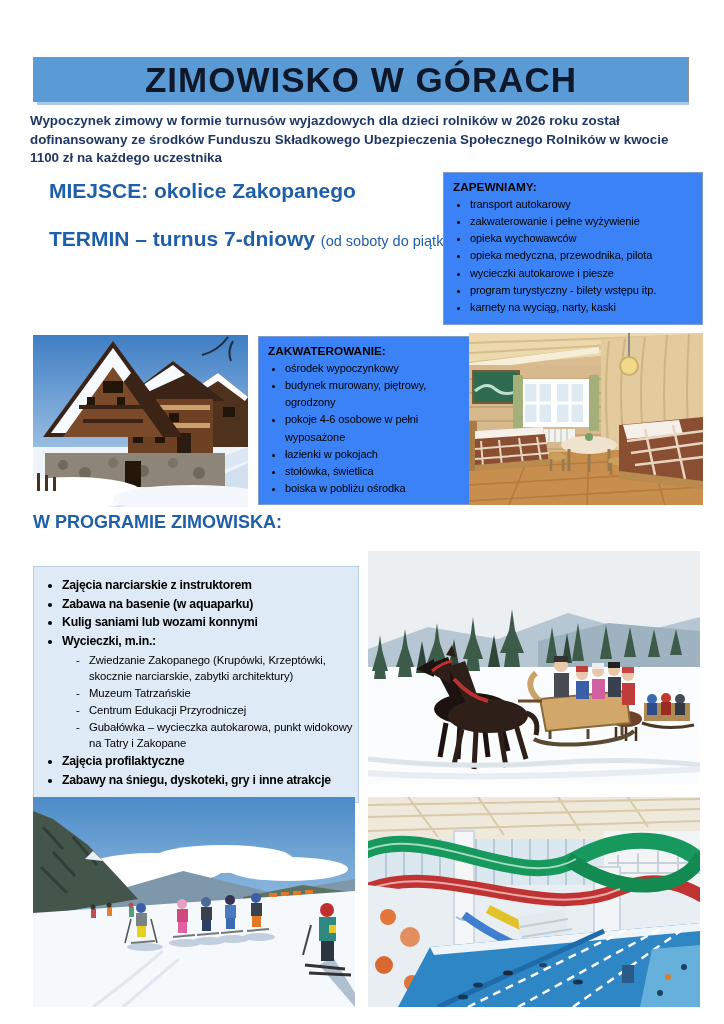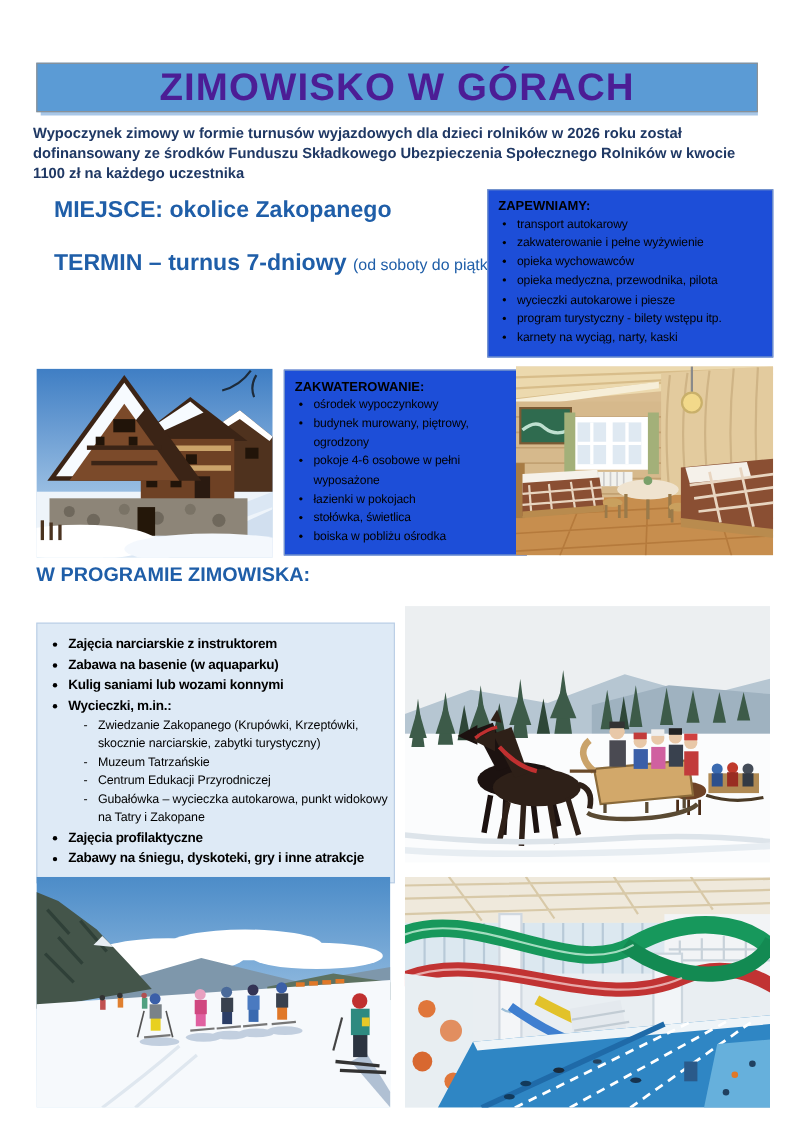--- a/index.html
+++ b/index.html
@@ -11,7 +11,7 @@
      background:#5B9BD5;border:1px solid #8f8f8f;
      box-shadow:2px 5px 0 -2px #A9C7E7;
      display:flex;align-items:center;justify-content:center;}
-  .header-title{color:#4c1d95;font-weight:bold;font-size:35px;letter-spacing:1px;white-space:nowrap;}
+  .header-title{color:#0f172a;font-weight:bold;font-size:35px;letter-spacing:1px;white-space:nowrap;}
 
   
   .intro{position:absolute;left:30px;top:112px;width:664px;

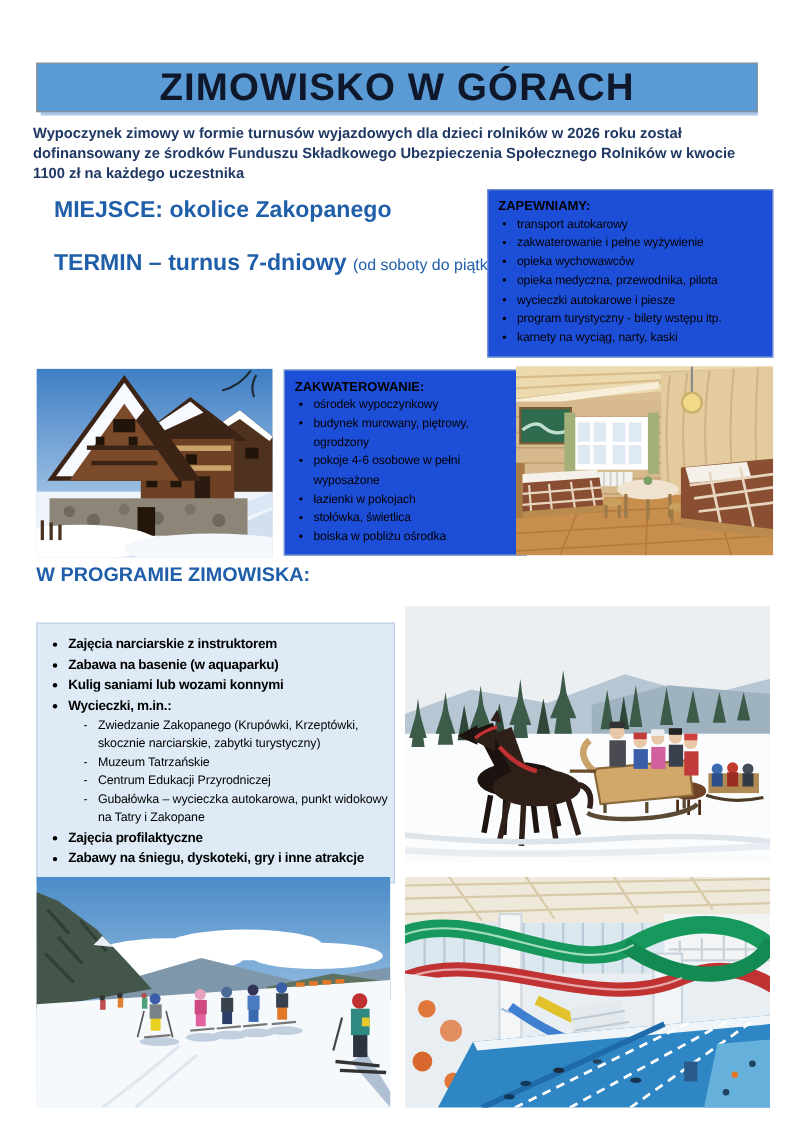--- a/index.html
+++ b/index.html
@@ -24,7 +24,7 @@
   .detail-value-gap{margin-left:10px;}
 
   
-  .info-box{position:absolute;background:#1d4ed8;box-sizing:border-box;padding:7px 6px 6px 9px;}
+  .info-box{position:absolute;background:#3b82f6;box-sizing:border-box;padding:7px 6px 6px 9px;}
   .box-strong-border{border:1px solid #7F9CC9;}
   .box-title{font-weight:bold;font-size:11.8px;color:#000;margin:0 0 2px 0;}
   .info-box ul{margin:1px 0 0 0;padding-left:17px;}

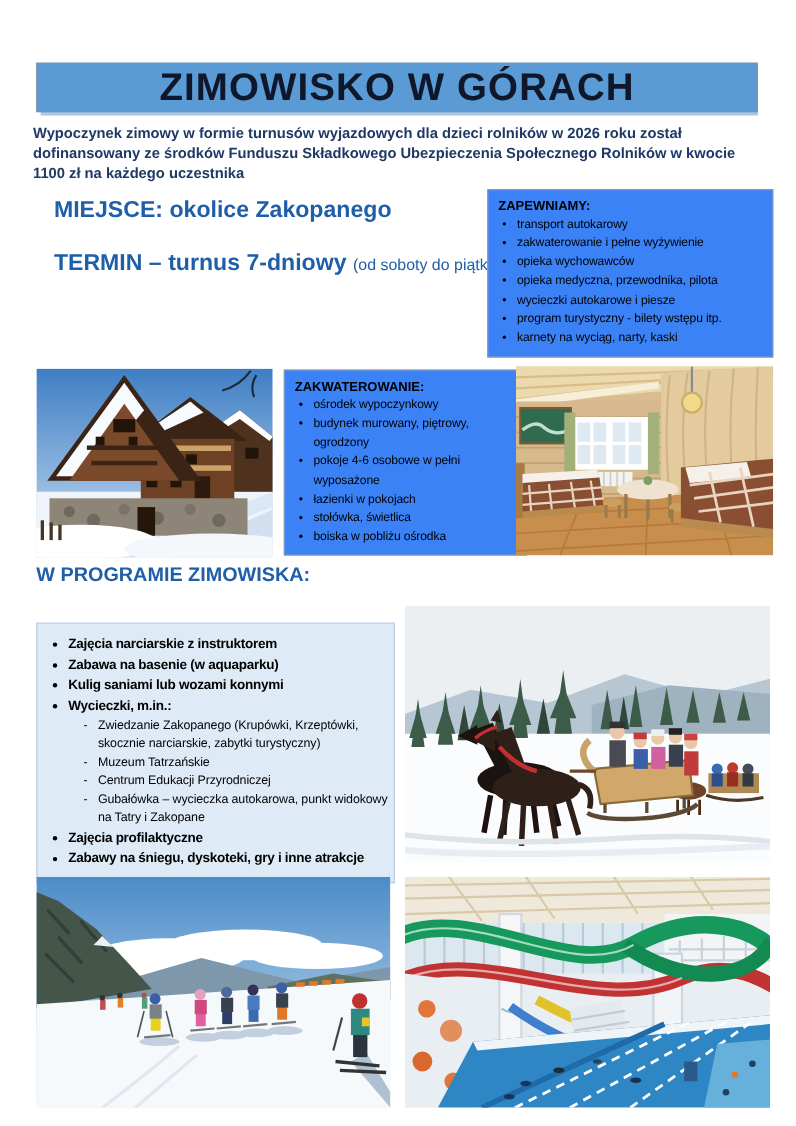--- a/index.html
+++ b/index.html
@@ -222,7 +222,7 @@
       <li class="main-item">
         <span>Wycieczki, m.in.:</span>
         <ul class="subs">
-          <li class="sub-item">Zwiedzanie Zakopanego (Krupówki, Krzeptówki, skocznie narciarskie, zabytki turystyczny)</li>
+          <li class="sub-item">Zwiedzanie Zakopanego (Krupówki, Krzeptówki, skocznie narciarskie, zabytki architektury)</li>
           <li class="sub-item">Muzeum Tatrzańskie</li>
           <li class="sub-item">Centrum Edukacji Przyrodniczej</li>
           <li class="sub-item">Gubałówka – wycieczka autokarowa, punkt widokowy na Tatry i Zakopane</li>

